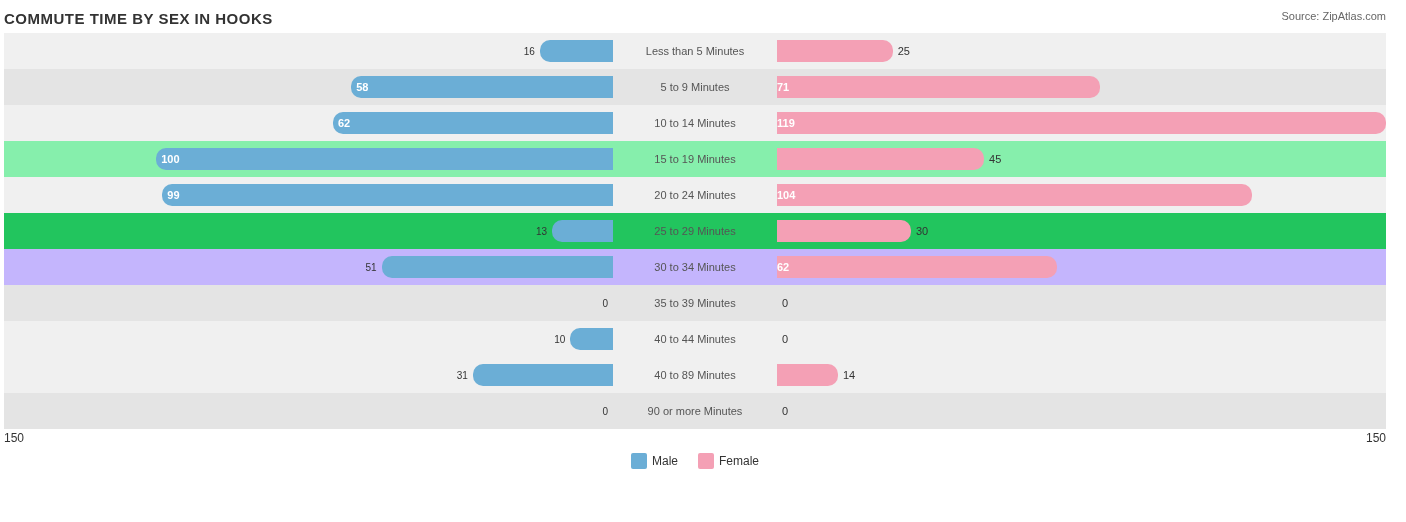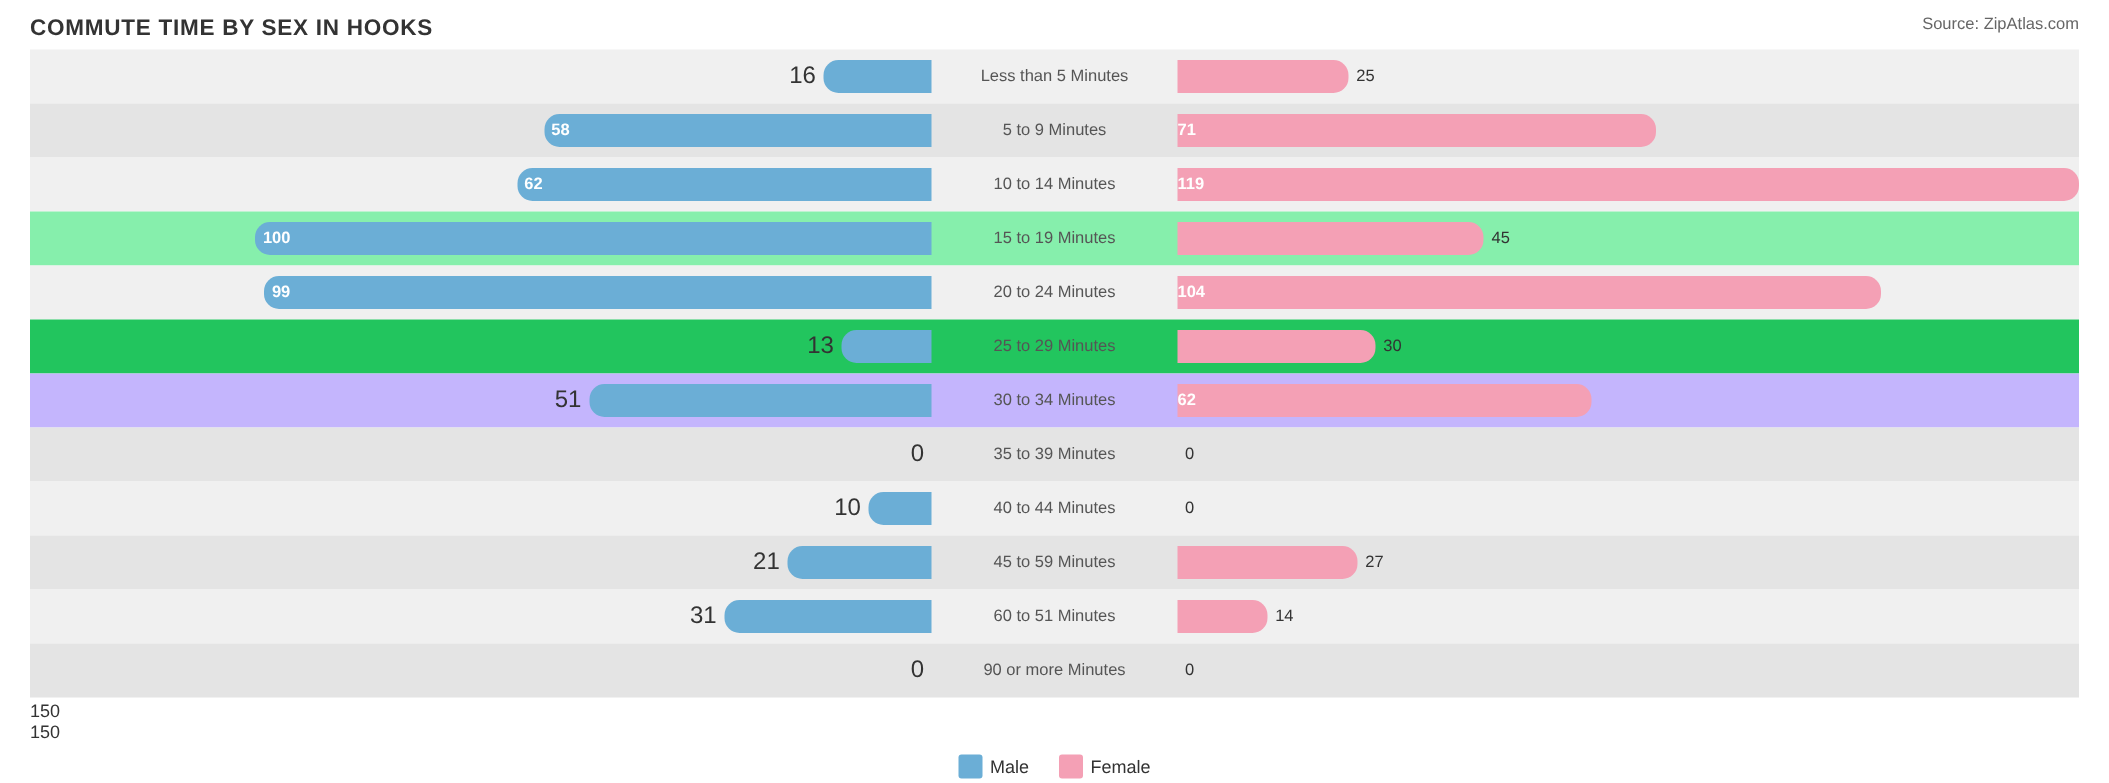--- a/index.html
+++ b/index.html
@@ -13,7 +13,7 @@
     .chart-container {
       width: 1406px;
       height: 522px;
-      padding: 10px 20px 30px 20px;
+      padding: 10px 20px 30px 4px;
       position: relative;
     }
     .chart-title {

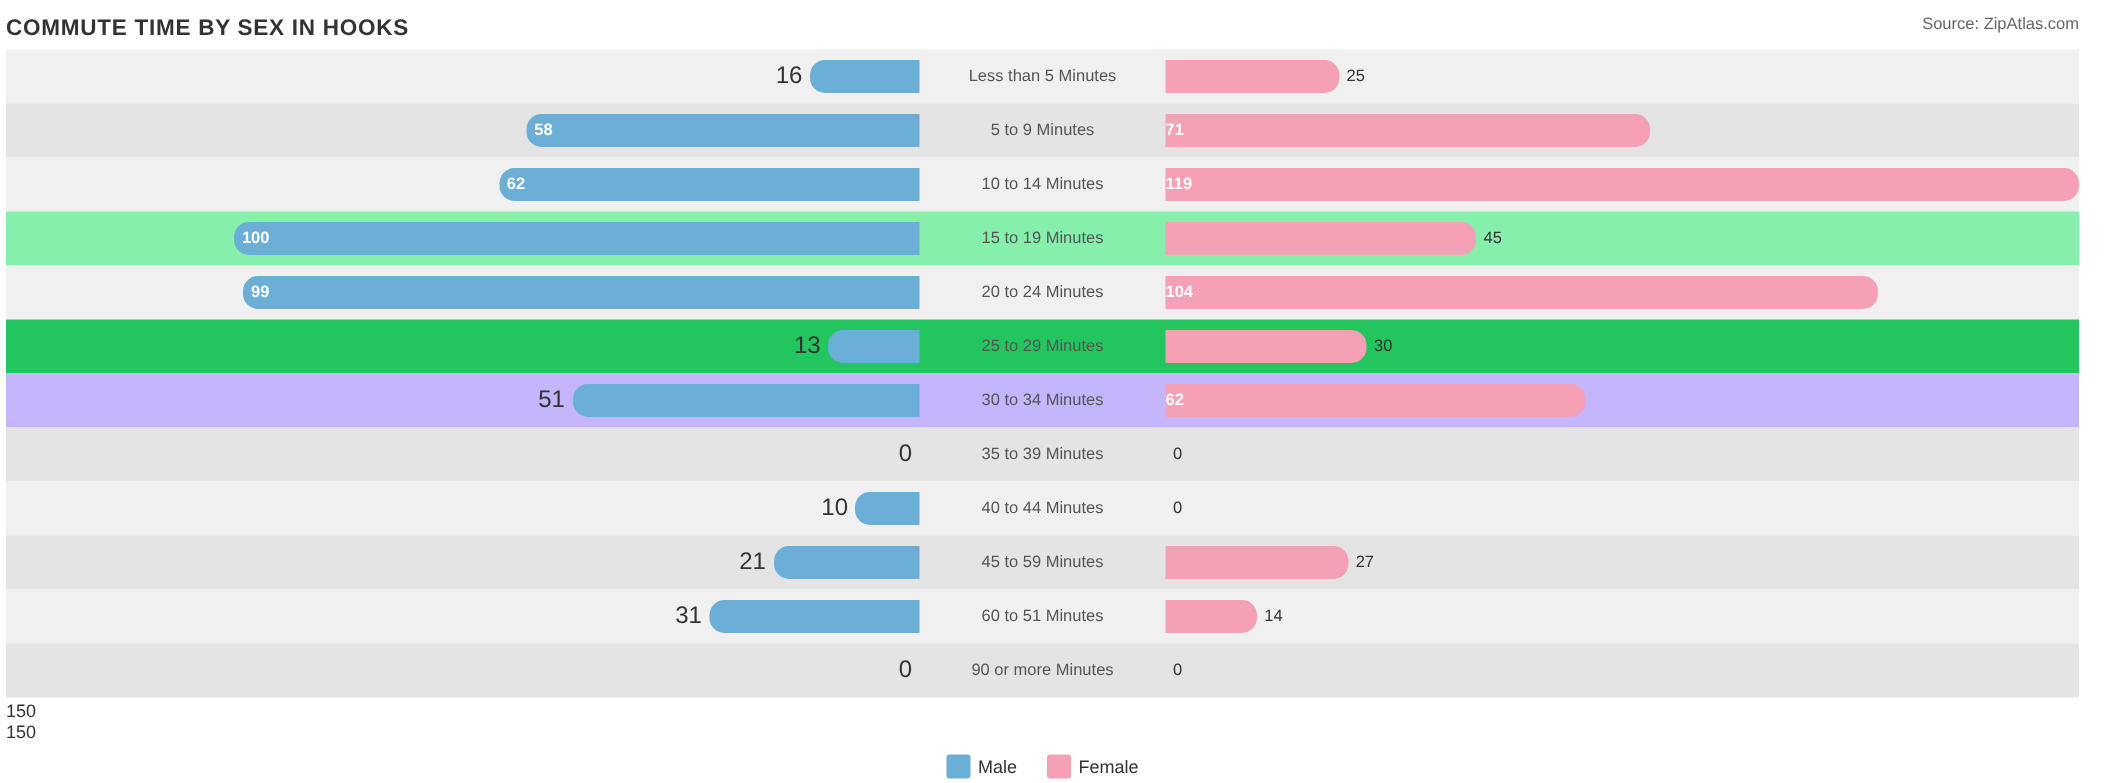--- a/index.html
+++ b/index.html
@@ -98,7 +98,7 @@
       position: relative;
     }
     .bar-value-left {
-      font-size: 16px;
+      font-size: 10px;
       color: #333;
       margin-right: 5px;
       white-space: nowrap;

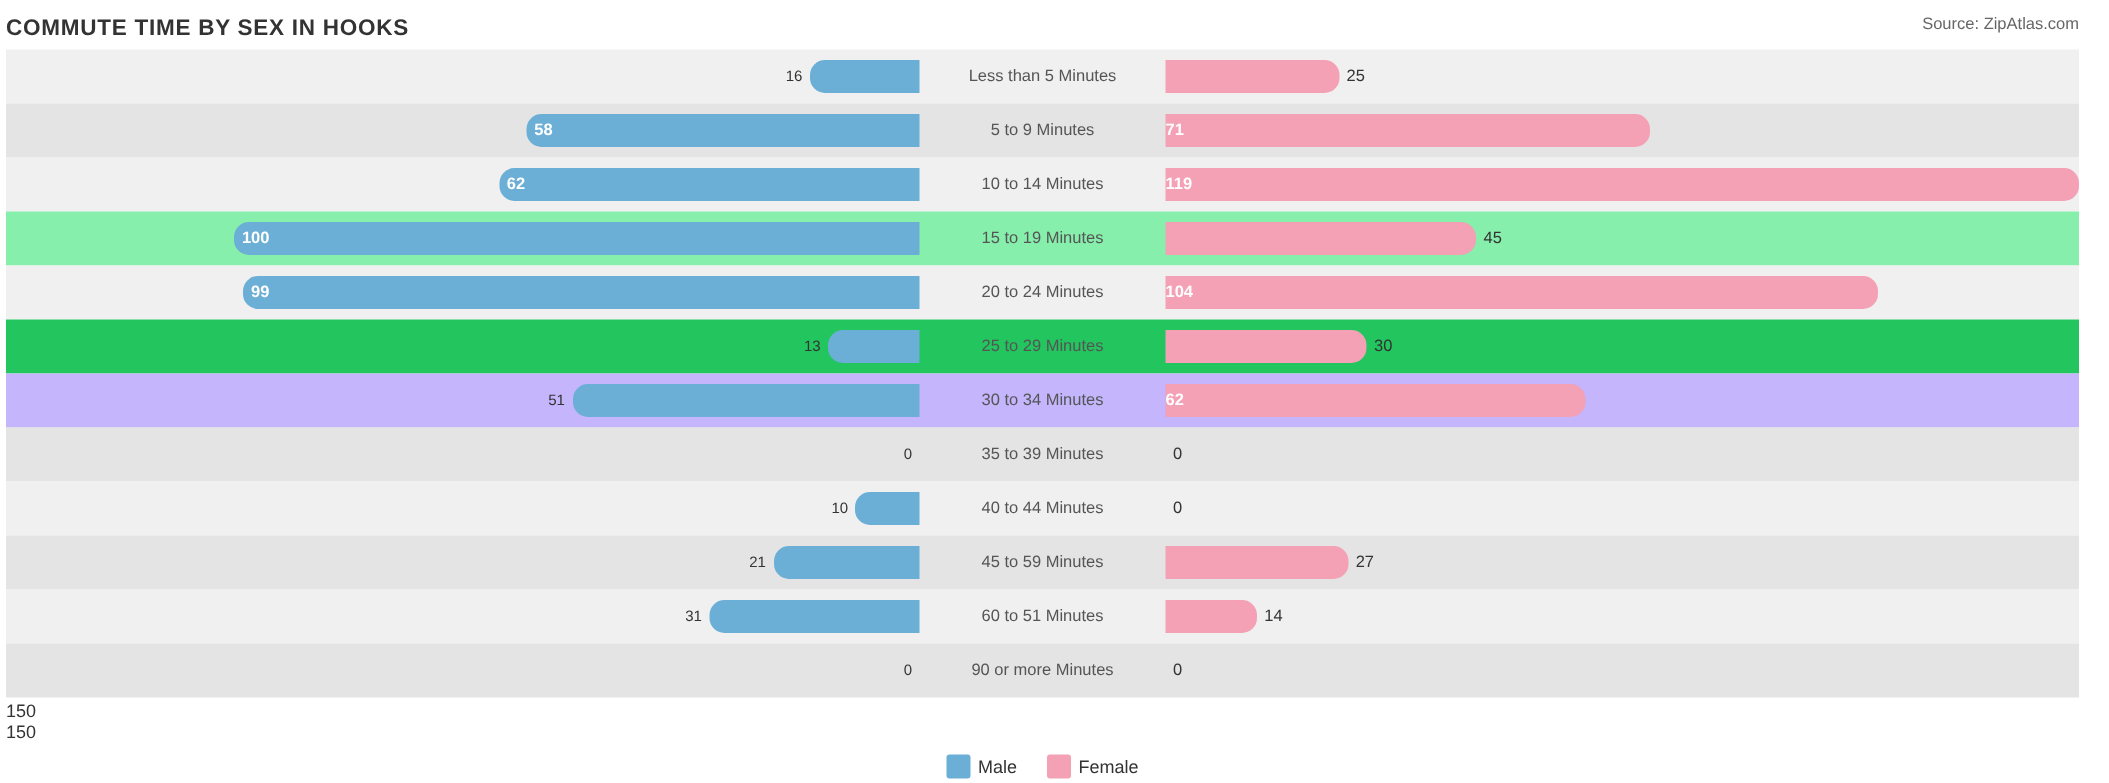--- a/index.html
+++ b/index.html
@@ -287,19 +287,6 @@
         </div>
       </div>
     </div>
-      <div class="row" style="background: rgb(228, 228, 228);">
-      <div class="bar-row">
-        <div class="left-section">
-          <span class="bar-value-left">21</span>
-               <div class="bar-blue" style="width:16%;border-radius:10px 0 0 10px;"></div>
-        </div>
-        <div class="center-label">45 to 59 Minutes</div>
-        <div class="right-section">
-          <div class="bar-pink" style="width:20%;border-radius:0 10px 10px 0;"></div>
-               <span class="bar-value-right">27</span>
-        </div>
-      </div>
-    </div>
       <div class="row" style="background: rgb(240, 240, 240);">
       <div class="bar-row">
         <div class="left-section">

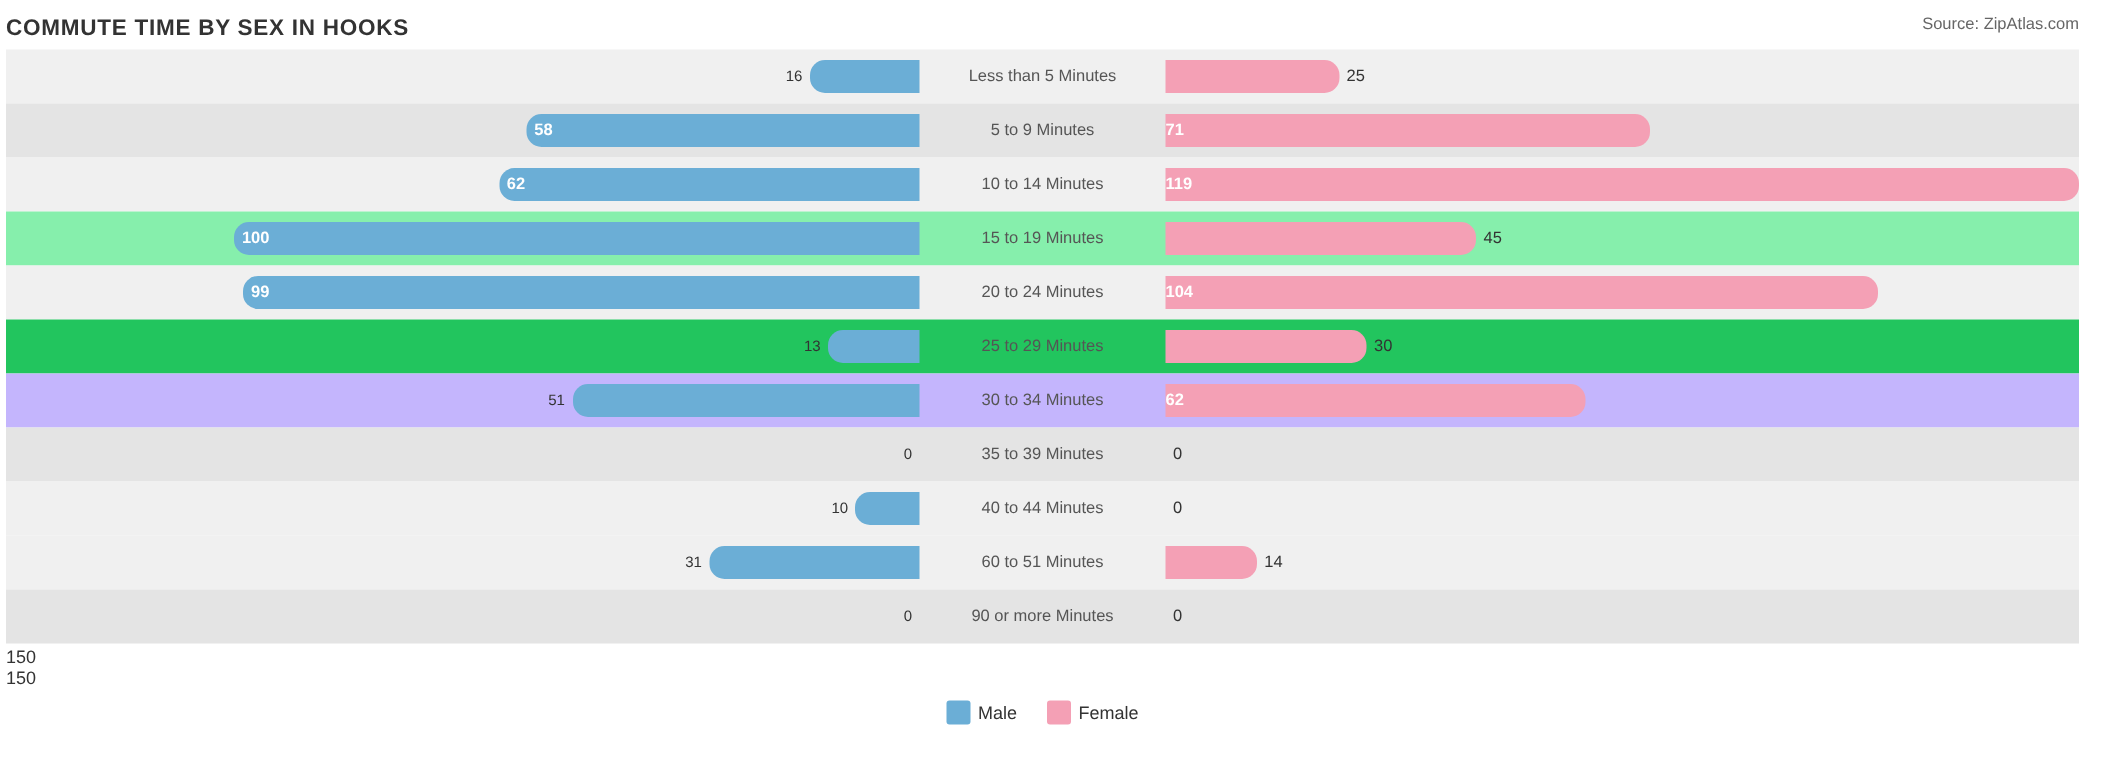--- a/index.html
+++ b/index.html
@@ -293,7 +293,7 @@
           <span class="bar-value-left">31</span>
                <div class="bar-blue" style="width:23%;border-radius:10px 0 0 10px;"></div>
         </div>
-        <div class="center-label">60 to 51 Minutes</div>
+        <div class="center-label">40 to 89 Minutes</div>
         <div class="right-section">
           <div class="bar-pink" style="width:10%;border-radius:0 10px 10px 0;"></div>
                <span class="bar-value-right">14</span>

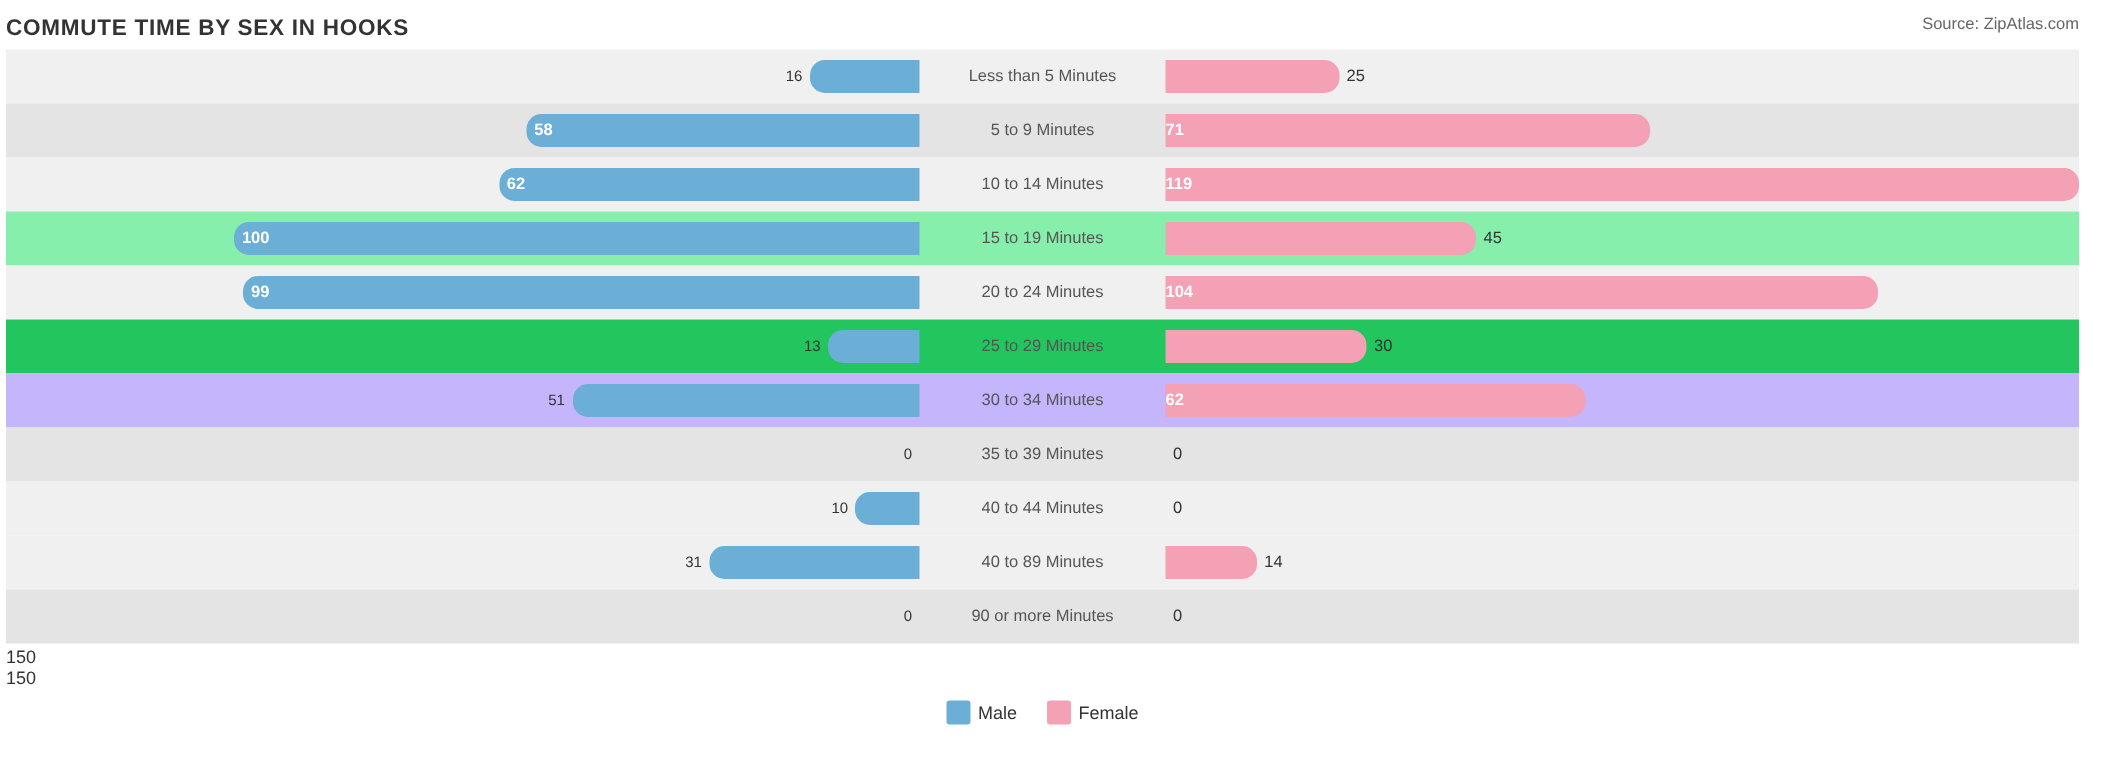--- a/index.html
+++ b/index.html
@@ -150,7 +150,6 @@
       color: #333;
       margin-top: 2px;
       padding: 0 0;
-      flex-direction: column;
     }
   </style>
 </head>

